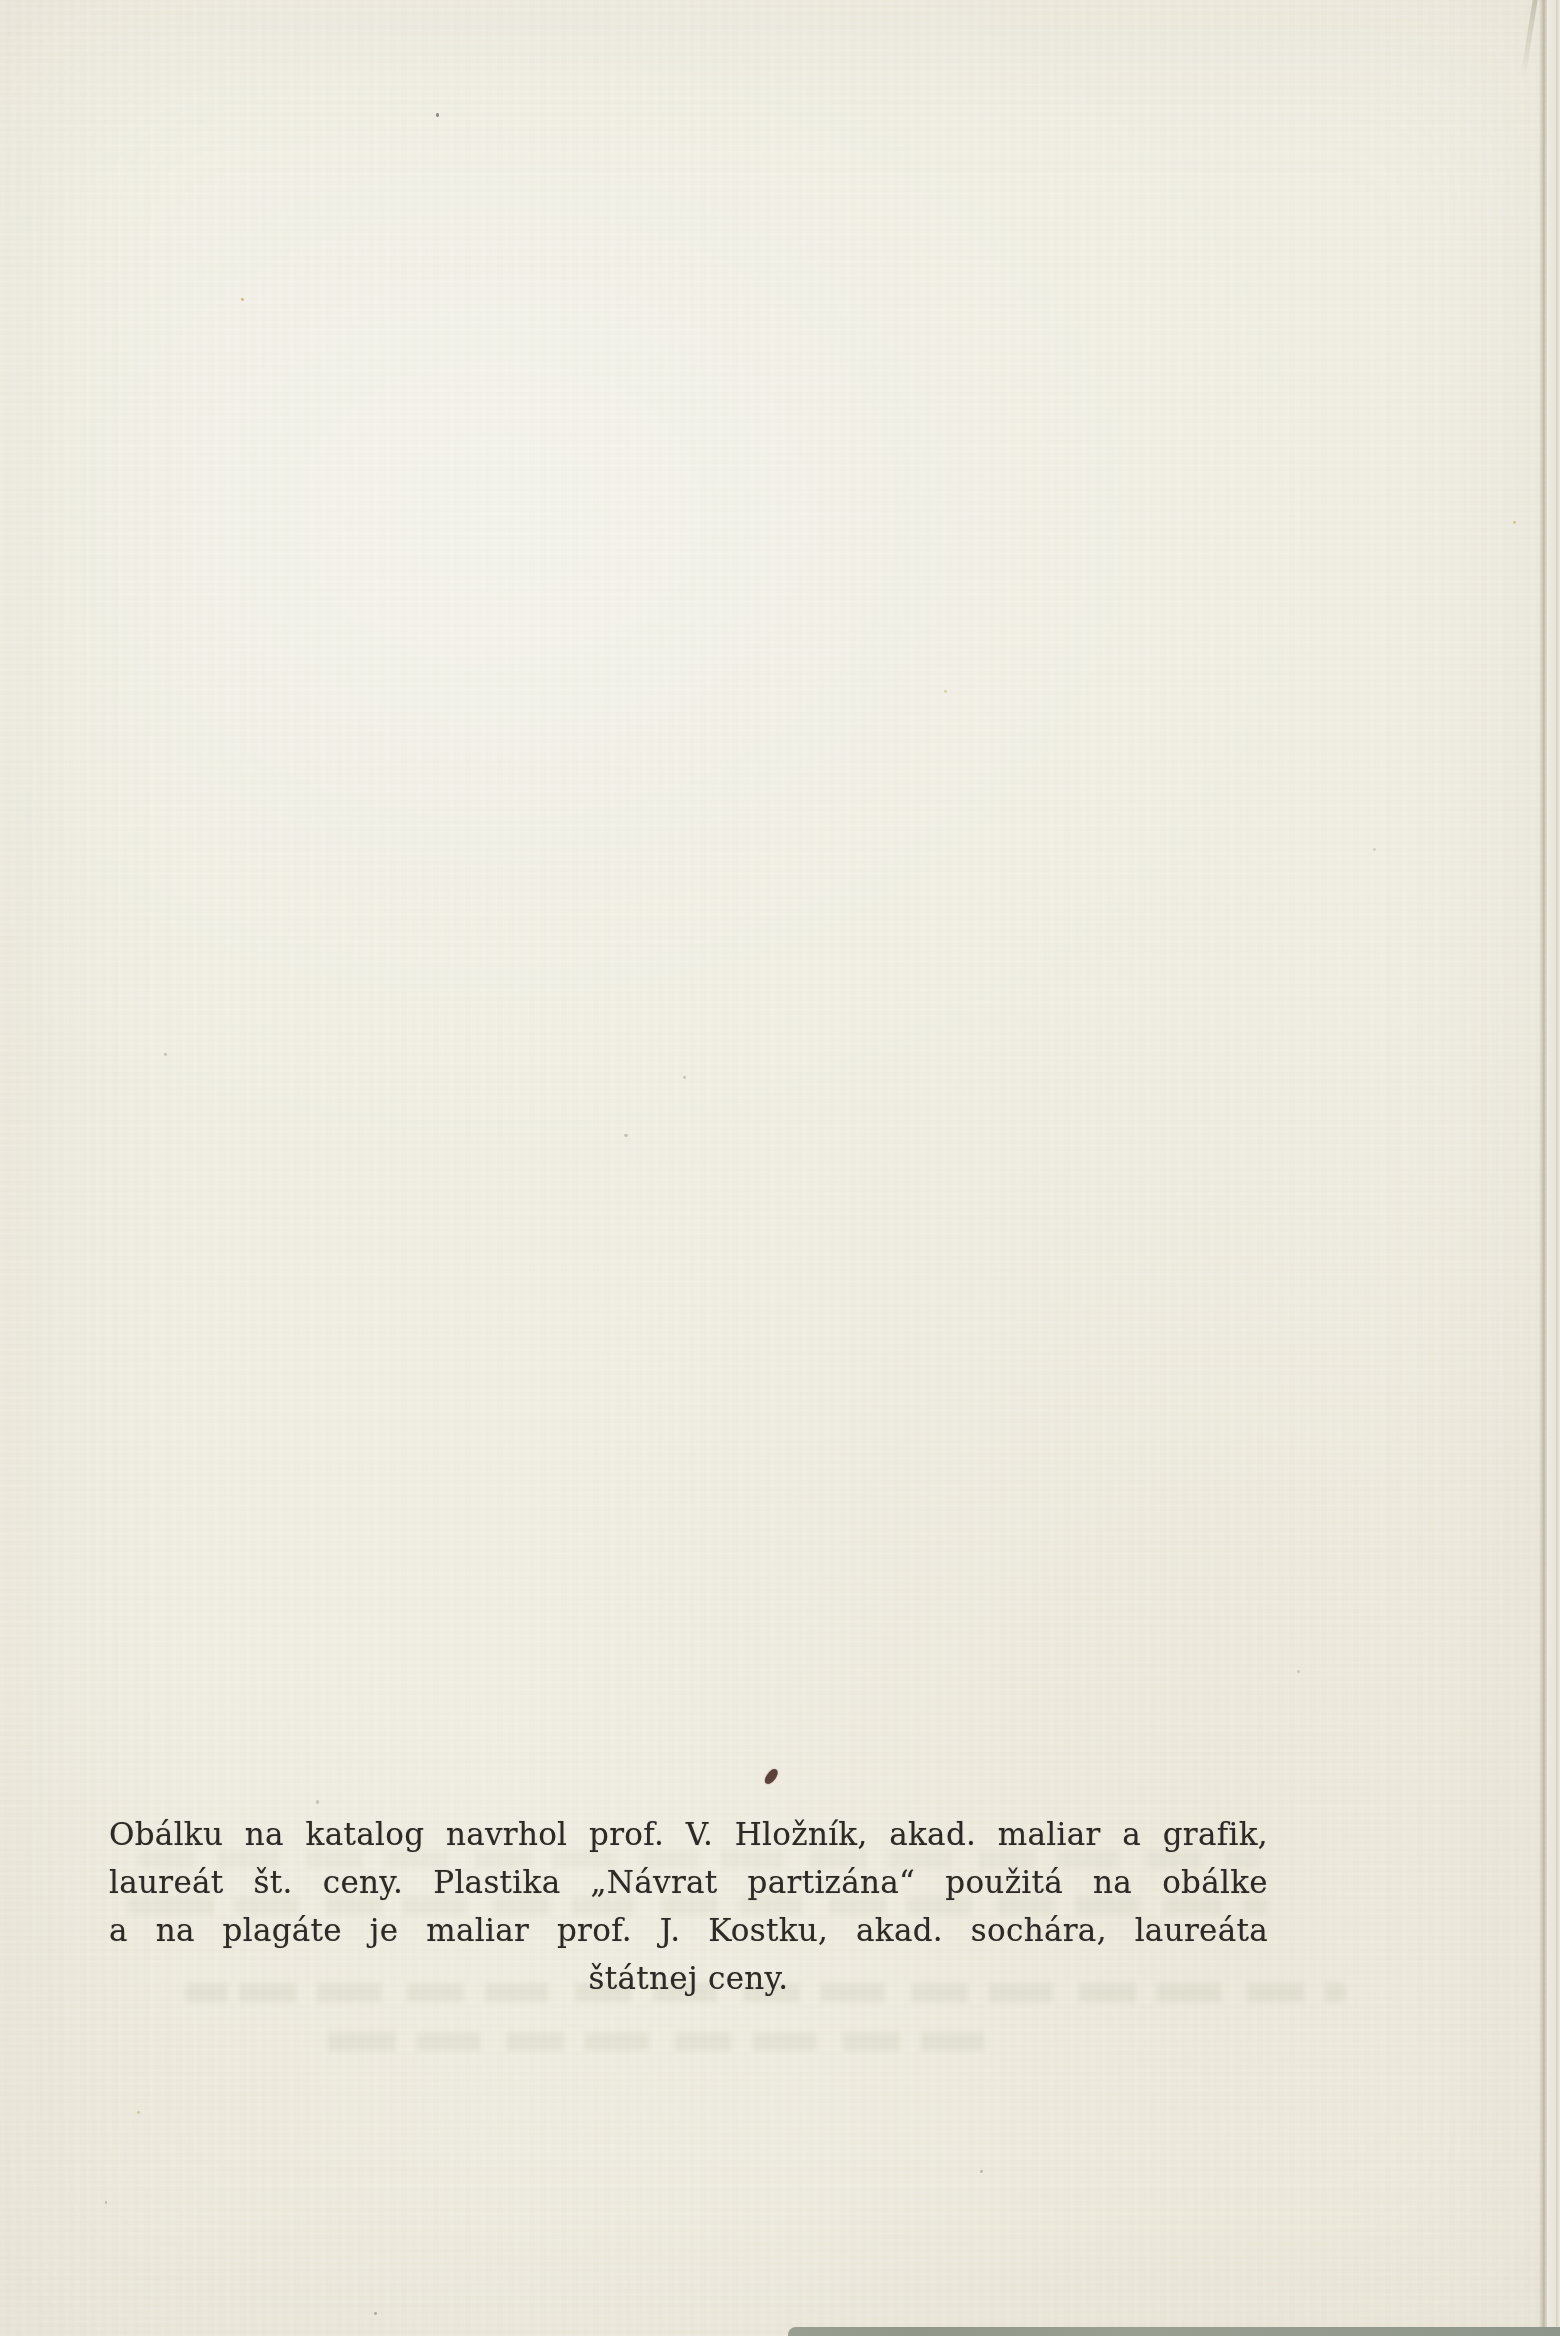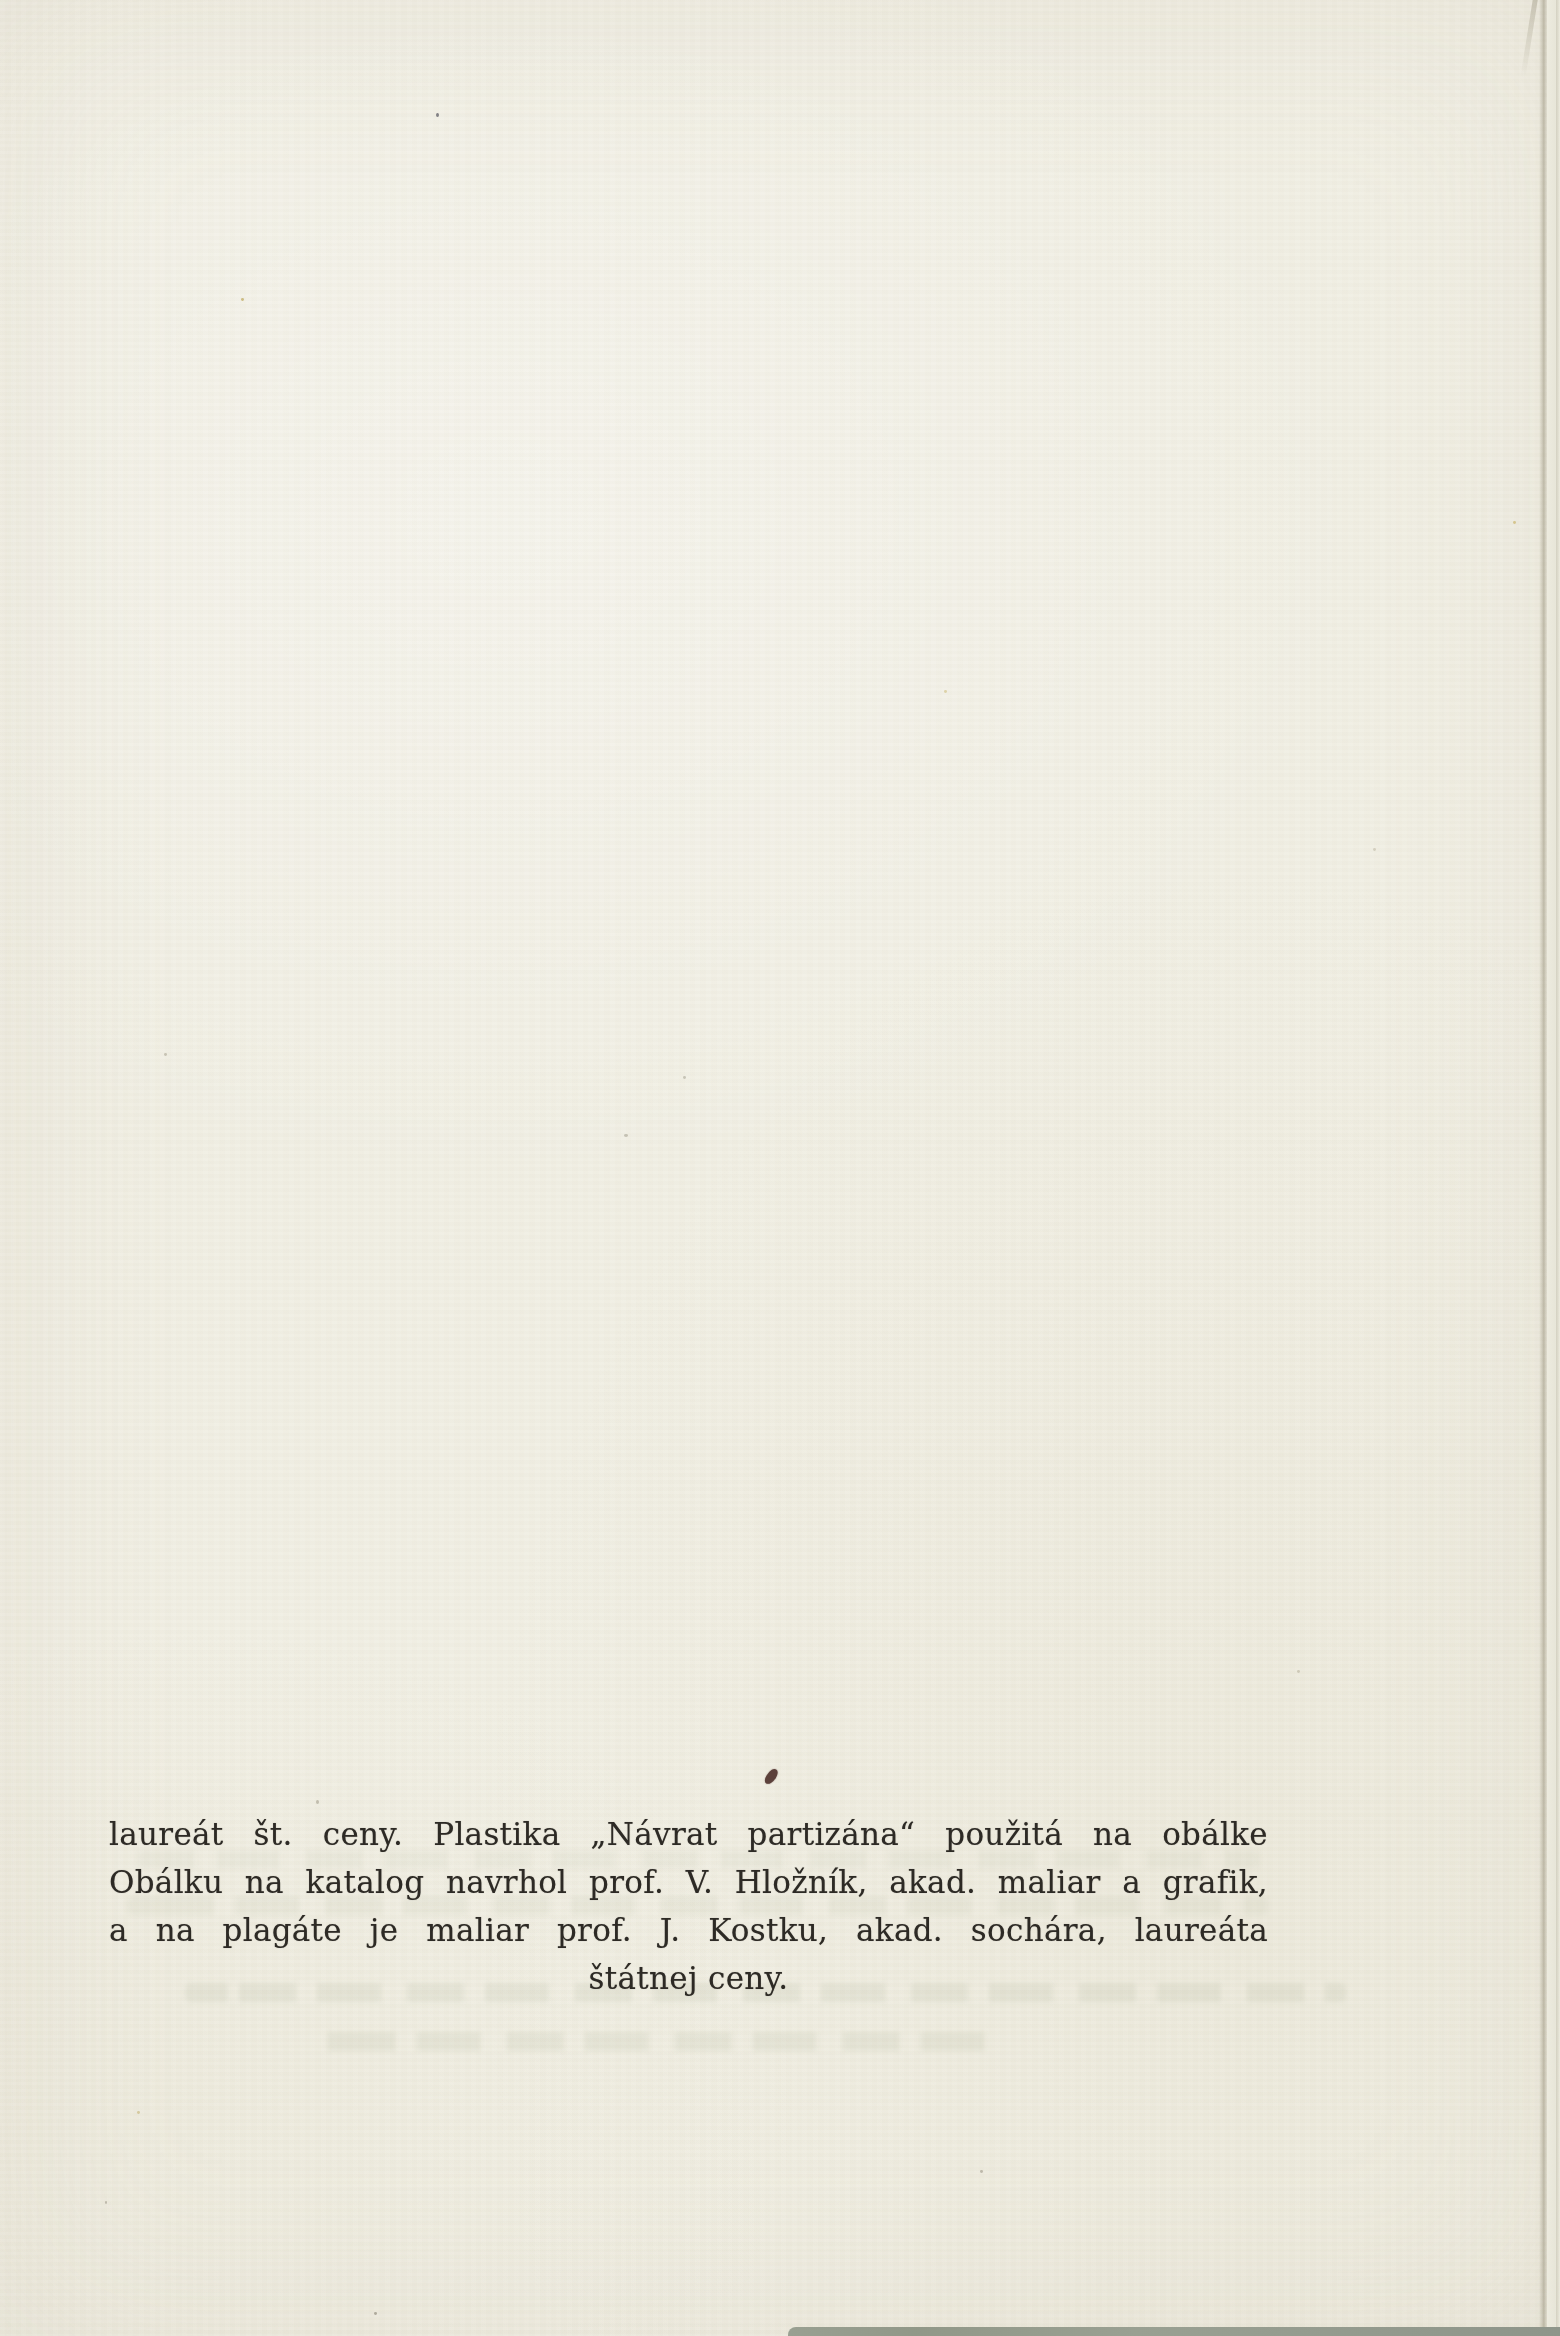--- a/index.html
+++ b/index.html
@@ -147,8 +147,8 @@
   <div class="ghost" style="left:322px;  top:2032px; width:683px;  opacity:0.11; background-position: 16.6px 0;"></div>
 
   <div class="colophon">
+    <div class="cline">Obálku na katalog navrhol prof. V. Hložník, akad. maliar a grafik,</div>
     <div class="cline">laureát št. ceny. Plastika „Návrat partizána“ použitá na obálke</div>
-    <div class="cline">Obálku na katalog navrhol prof. V. Hložník, akad. maliar a grafik,</div>
     <div class="cline">a na plagáte je maliar prof. J. Kostku, akad. sochára, laureáta</div>
     <div class="cline centered">štátnej ceny.</div>
   </div>

